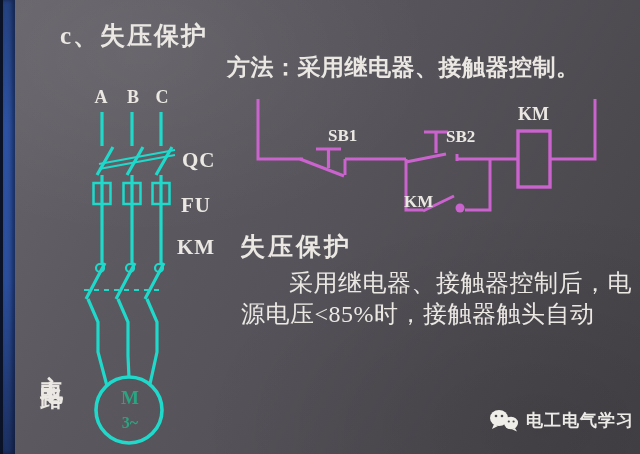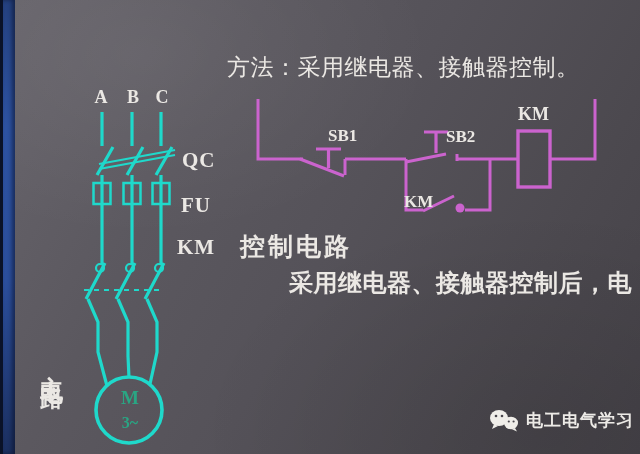--- a/index.html
+++ b/index.html
@@ -42,6 +42,7 @@
 <div class="stage">
   <div class="side-band"></div>
 
+  <div class="txt title">c、失压保护</div>
   <div class="txt method">方法：采用继电器、接触器控制。</div>
 
   <svg class="circuit" width="640" height="454" viewBox="0 0 640 454">

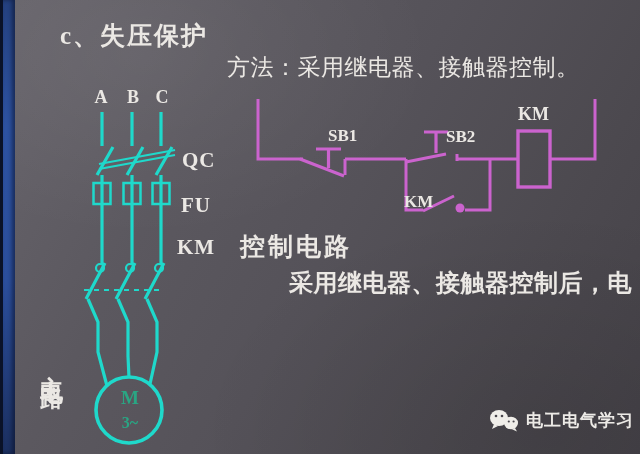--- a/index.html
+++ b/index.html
@@ -22,7 +22,7 @@
   }
   .txt{position:absolute;color:#ebe8e4;}
   .title{left:60px;top:19px;font-size:25px;font-weight:bold;letter-spacing:2px;}
-  .method{left:227px;top:52px;font-size:23px;font-weight:normal;letter-spacing:0.5px;}
+  .method{left:227px;top:52px;font-size:23px;font-weight:bold;letter-spacing:0.5px;}
   .ctrl-caption{left:240px;top:230px;font-size:25px;font-weight:bold;letter-spacing:3px;}
   .body-block{left:241px;top:268px;width:400px;font-size:24px;font-weight:bold;line-height:31px;letter-spacing:0.5px;}
   .body-block .bline{white-space:nowrap;}

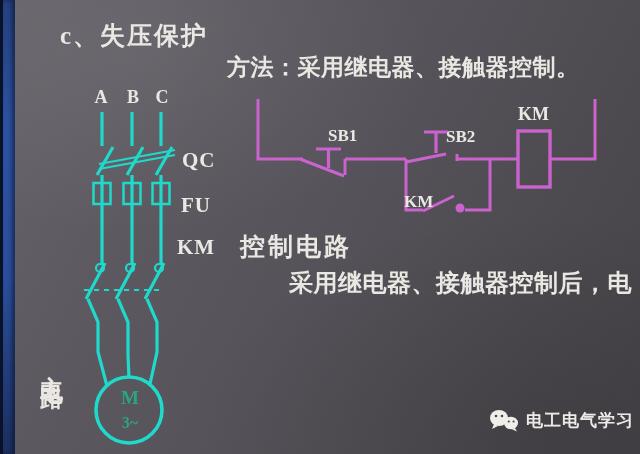--- a/index.html
+++ b/index.html
@@ -121,7 +121,7 @@
     </g>
   </svg>
 
-  <div class="txt ctrl-caption">控制电路</div>
+  <div class="txt ctrl-caption">失压保护</div>
 
   <div class="txt body-block">
     <div class="bline">采用继电器、接触器控制后，电</div>

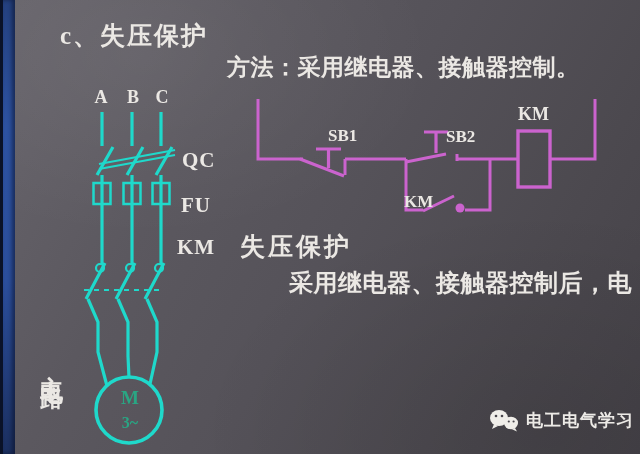--- a/index.html
+++ b/index.html
@@ -24,7 +24,7 @@
   .title{left:60px;top:19px;font-size:25px;font-weight:bold;letter-spacing:2px;}
   .method{left:227px;top:52px;font-size:23px;font-weight:bold;letter-spacing:0.5px;}
   .ctrl-caption{left:240px;top:230px;font-size:25px;font-weight:bold;letter-spacing:3px;}
-  .body-block{left:241px;top:268px;width:400px;font-size:24px;font-weight:bold;line-height:31px;letter-spacing:0.5px;}
+  .body-block{left:241px;top:268px;width:400px;font-size:24px;font-weight:normal;line-height:31px;letter-spacing:0.5px;}
   .body-block .bline{white-space:nowrap;}
   .body-block .bline:first-child{text-indent:2em;}
   .main-caption{

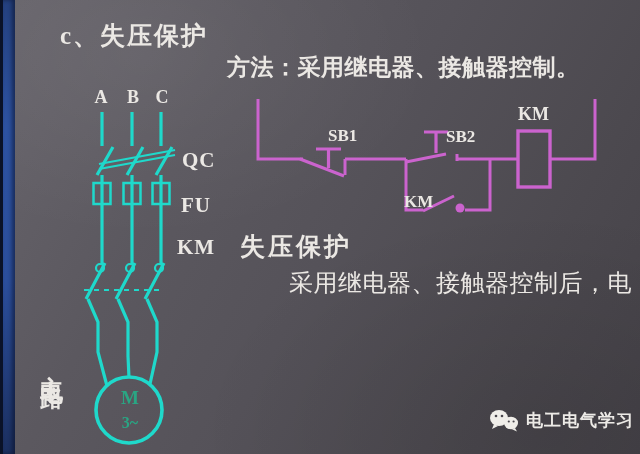--- a/index.html
+++ b/index.html
@@ -125,6 +125,7 @@
 
   <div class="txt body-block">
     <div class="bline">采用继电器、接触器控制后，电</div>
+    <div class="bline">源电压&lt;85%时，接触器触头自动</div>
   </div>
 
   <div class="txt main-caption">主电路</div>

